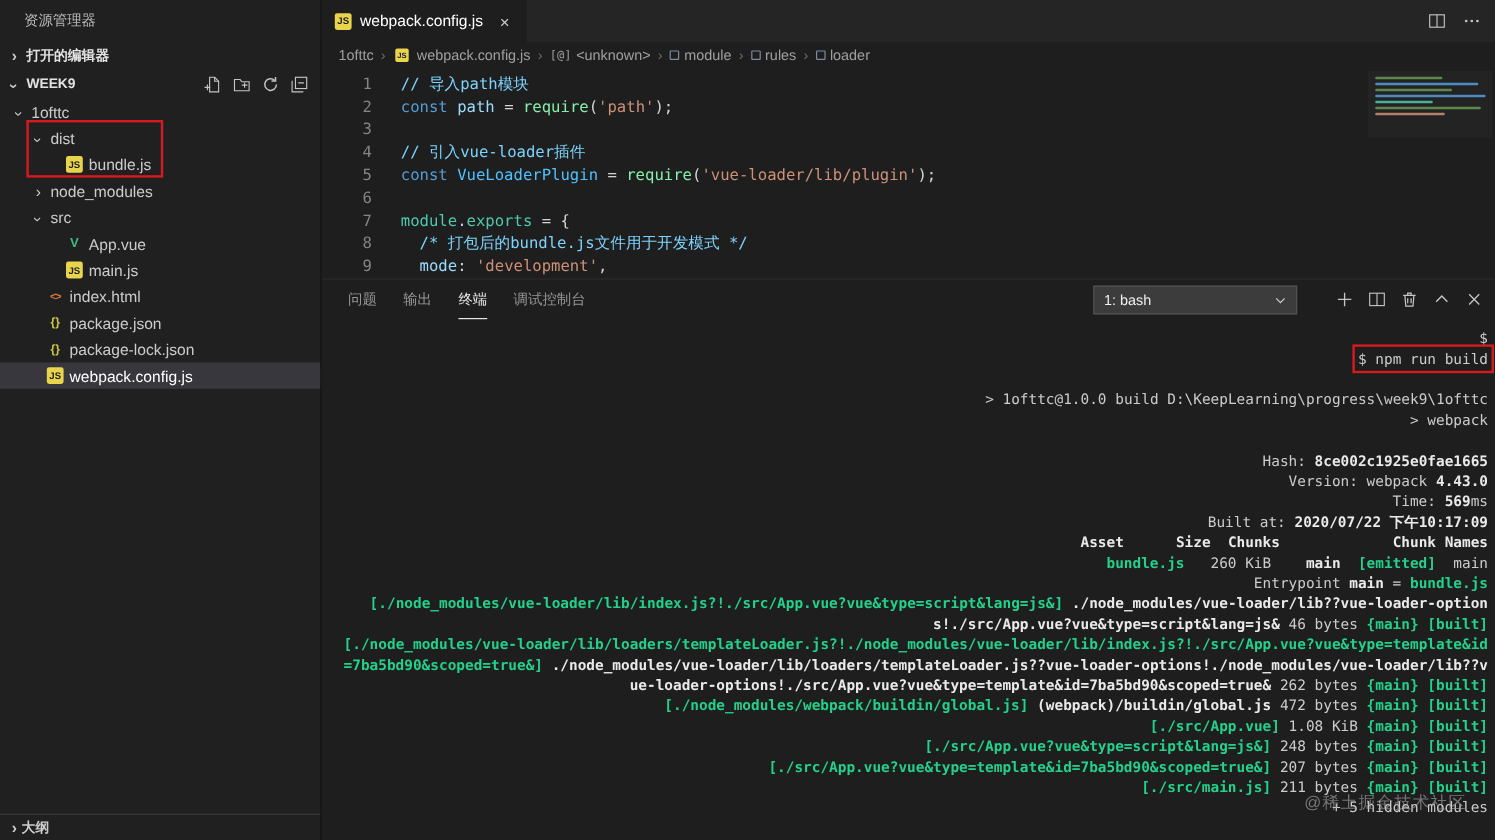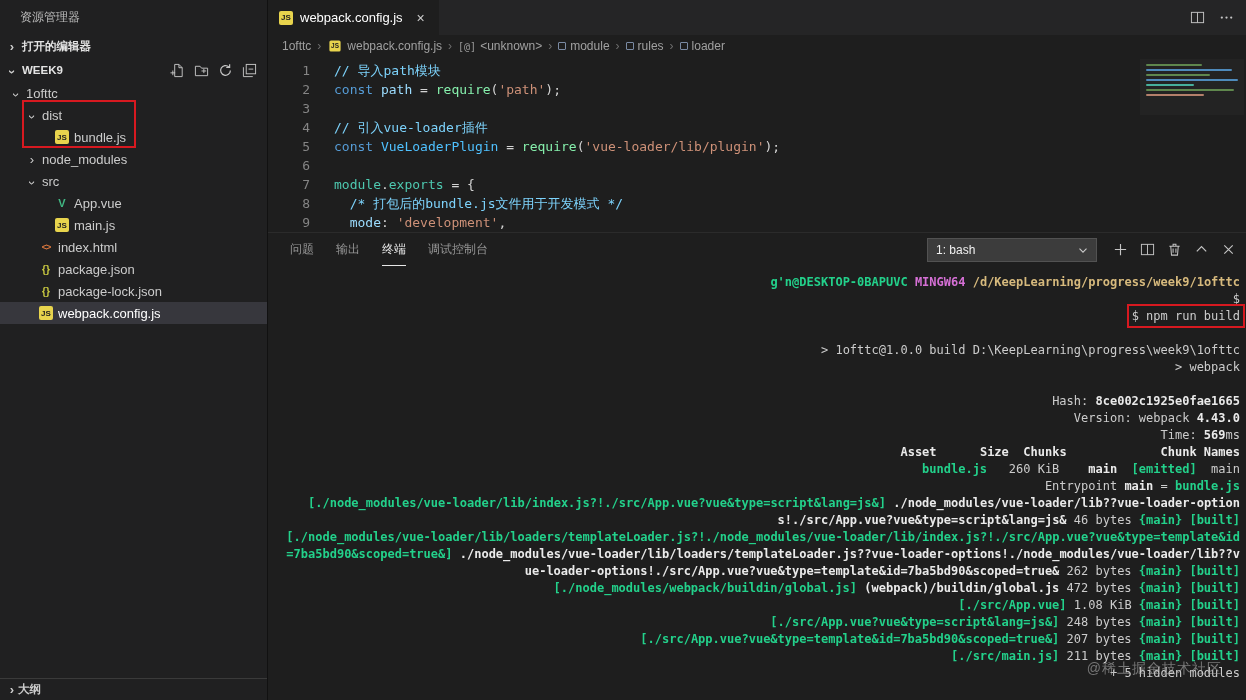--- a/index.html
+++ b/index.html
@@ -87,7 +87,7 @@
   .panel-actions svg { cursor:pointer; display:block; }
   .shell-select { width:170px; height:24px; background:#3c3c3c; border:1px solid #525252; color:#f0f0f0;
                   font-size:12px; display:flex; align-items:center; justify-content:space-between;
-                  padding:0 6px 0 8px; margin-right:4px; cursor:pointer; }
+                  padding:0 6px 0 8px; margin-right:20px; cursor:pointer; }
   .term { flex:1; overflow:hidden; padding:8px 6px 0 16px;
           font-family:"DejaVu Sans Mono",monospace; font-size:12px; line-height:17px; }
   .term-line { white-space:pre-wrap; word-break:break-all; color:#cccccc; }

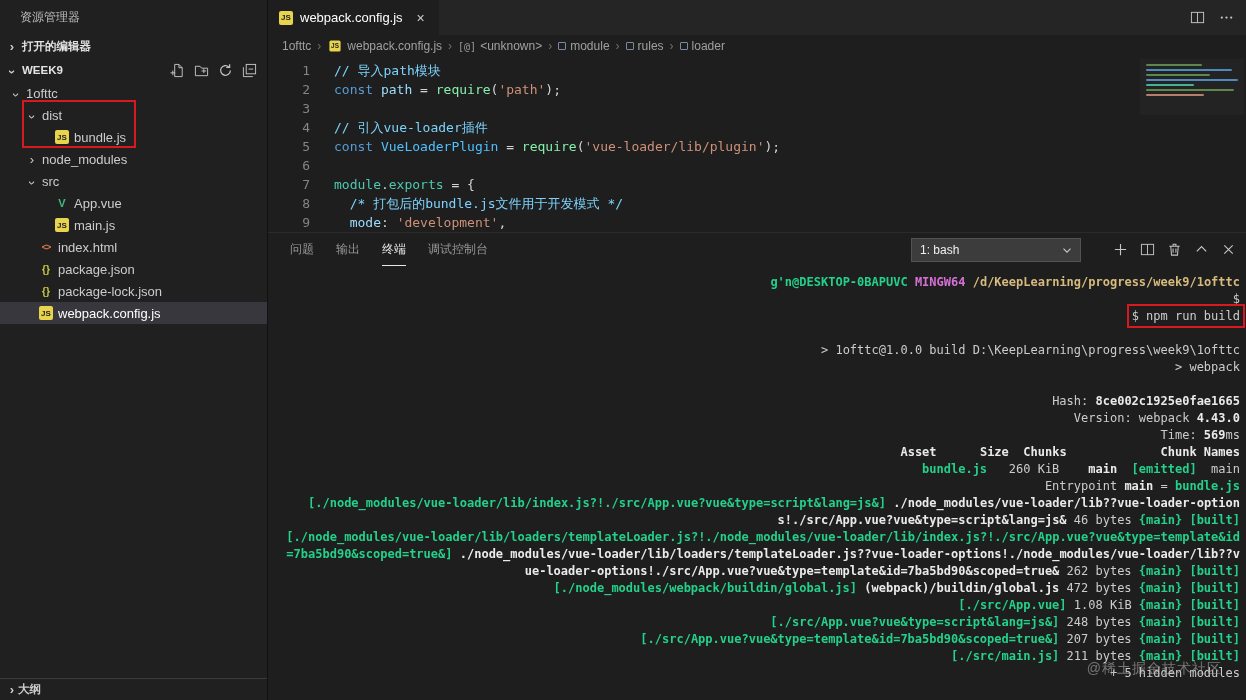--- a/index.html
+++ b/index.html
@@ -336,7 +336,6 @@
         </div>
       </div>
       <div class="term">
-          <div class="term-line"><span class="t-green">g'n@DESKTOP-0BAPUVC </span><span class="t-magenta">MINGW64 </span><span class="t-yellow">/d/KeepLearning/progress/week9/1ofttc</span></div>
           <div class="term-line"><span class="t-fg">$</span></div>
           <div class="term-line"><span class="red-box"><span class="t-fg">$ npm run build</span></span></div>
           <div class="term-line">&nbsp;</div>

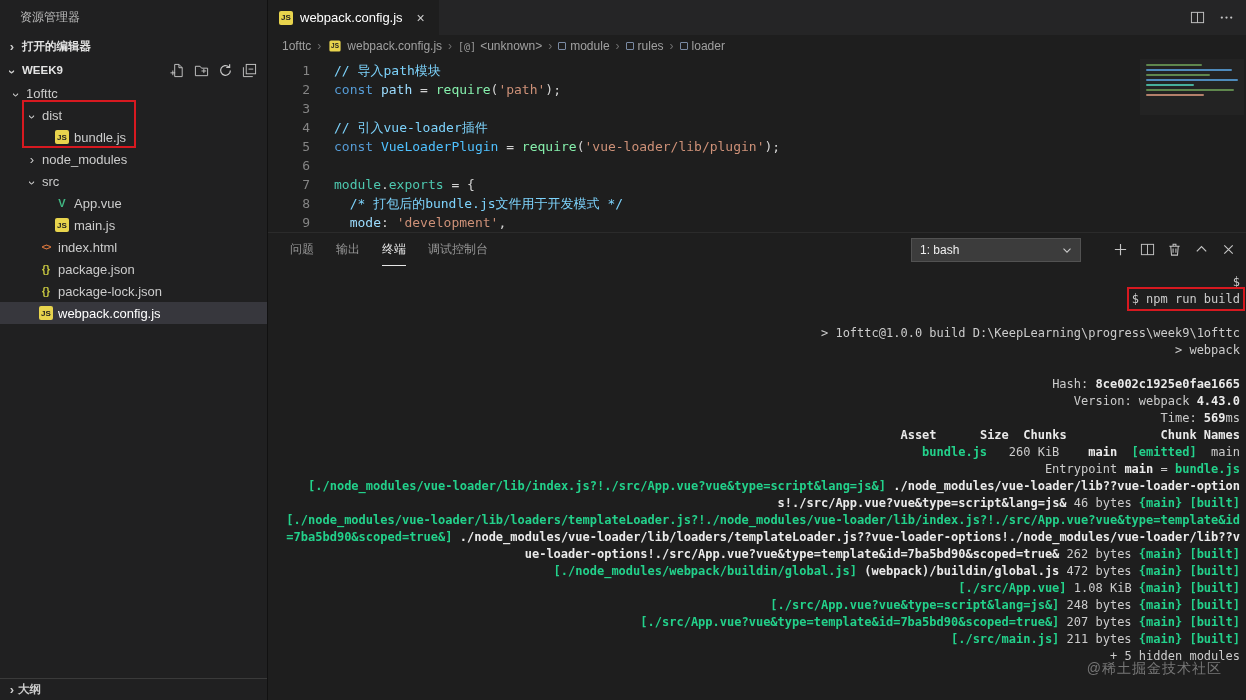--- a/index.html
+++ b/index.html
@@ -345,6 +345,7 @@
           <div class="term-line"><span class="t-fg">Hash: </span><span class="t-bold">8ce002c1925e0fae1665</span></div>
           <div class="term-line"><span class="t-fg">Version: webpack </span><span class="t-bold">4.43.0</span></div>
           <div class="term-line"><span class="t-fg">Time: </span><span class="t-bold">569</span><span class="t-fg">ms</span></div>
+          <div class="term-line"><span class="t-fg">Built at: </span><span class="t-bold">2020/07/22 下午10:17:09</span></div>
           <div class="term-line"><span class="t-bold">    Asset      Size  Chunks             Chunk Names</span></div>
           <div class="term-line"><span class="t-green">bundle.js</span><span class="t-fg">   260 KiB    </span><span class="t-bold">main</span><span class="t-fg">  </span><span class="t-green">[emitted]</span><span class="t-fg">  main</span></div>
           <div class="term-line"><span class="t-fg">Entrypoint </span><span class="t-bold">main</span><span class="t-fg"> = </span><span class="t-green">bundle.js</span></div>

